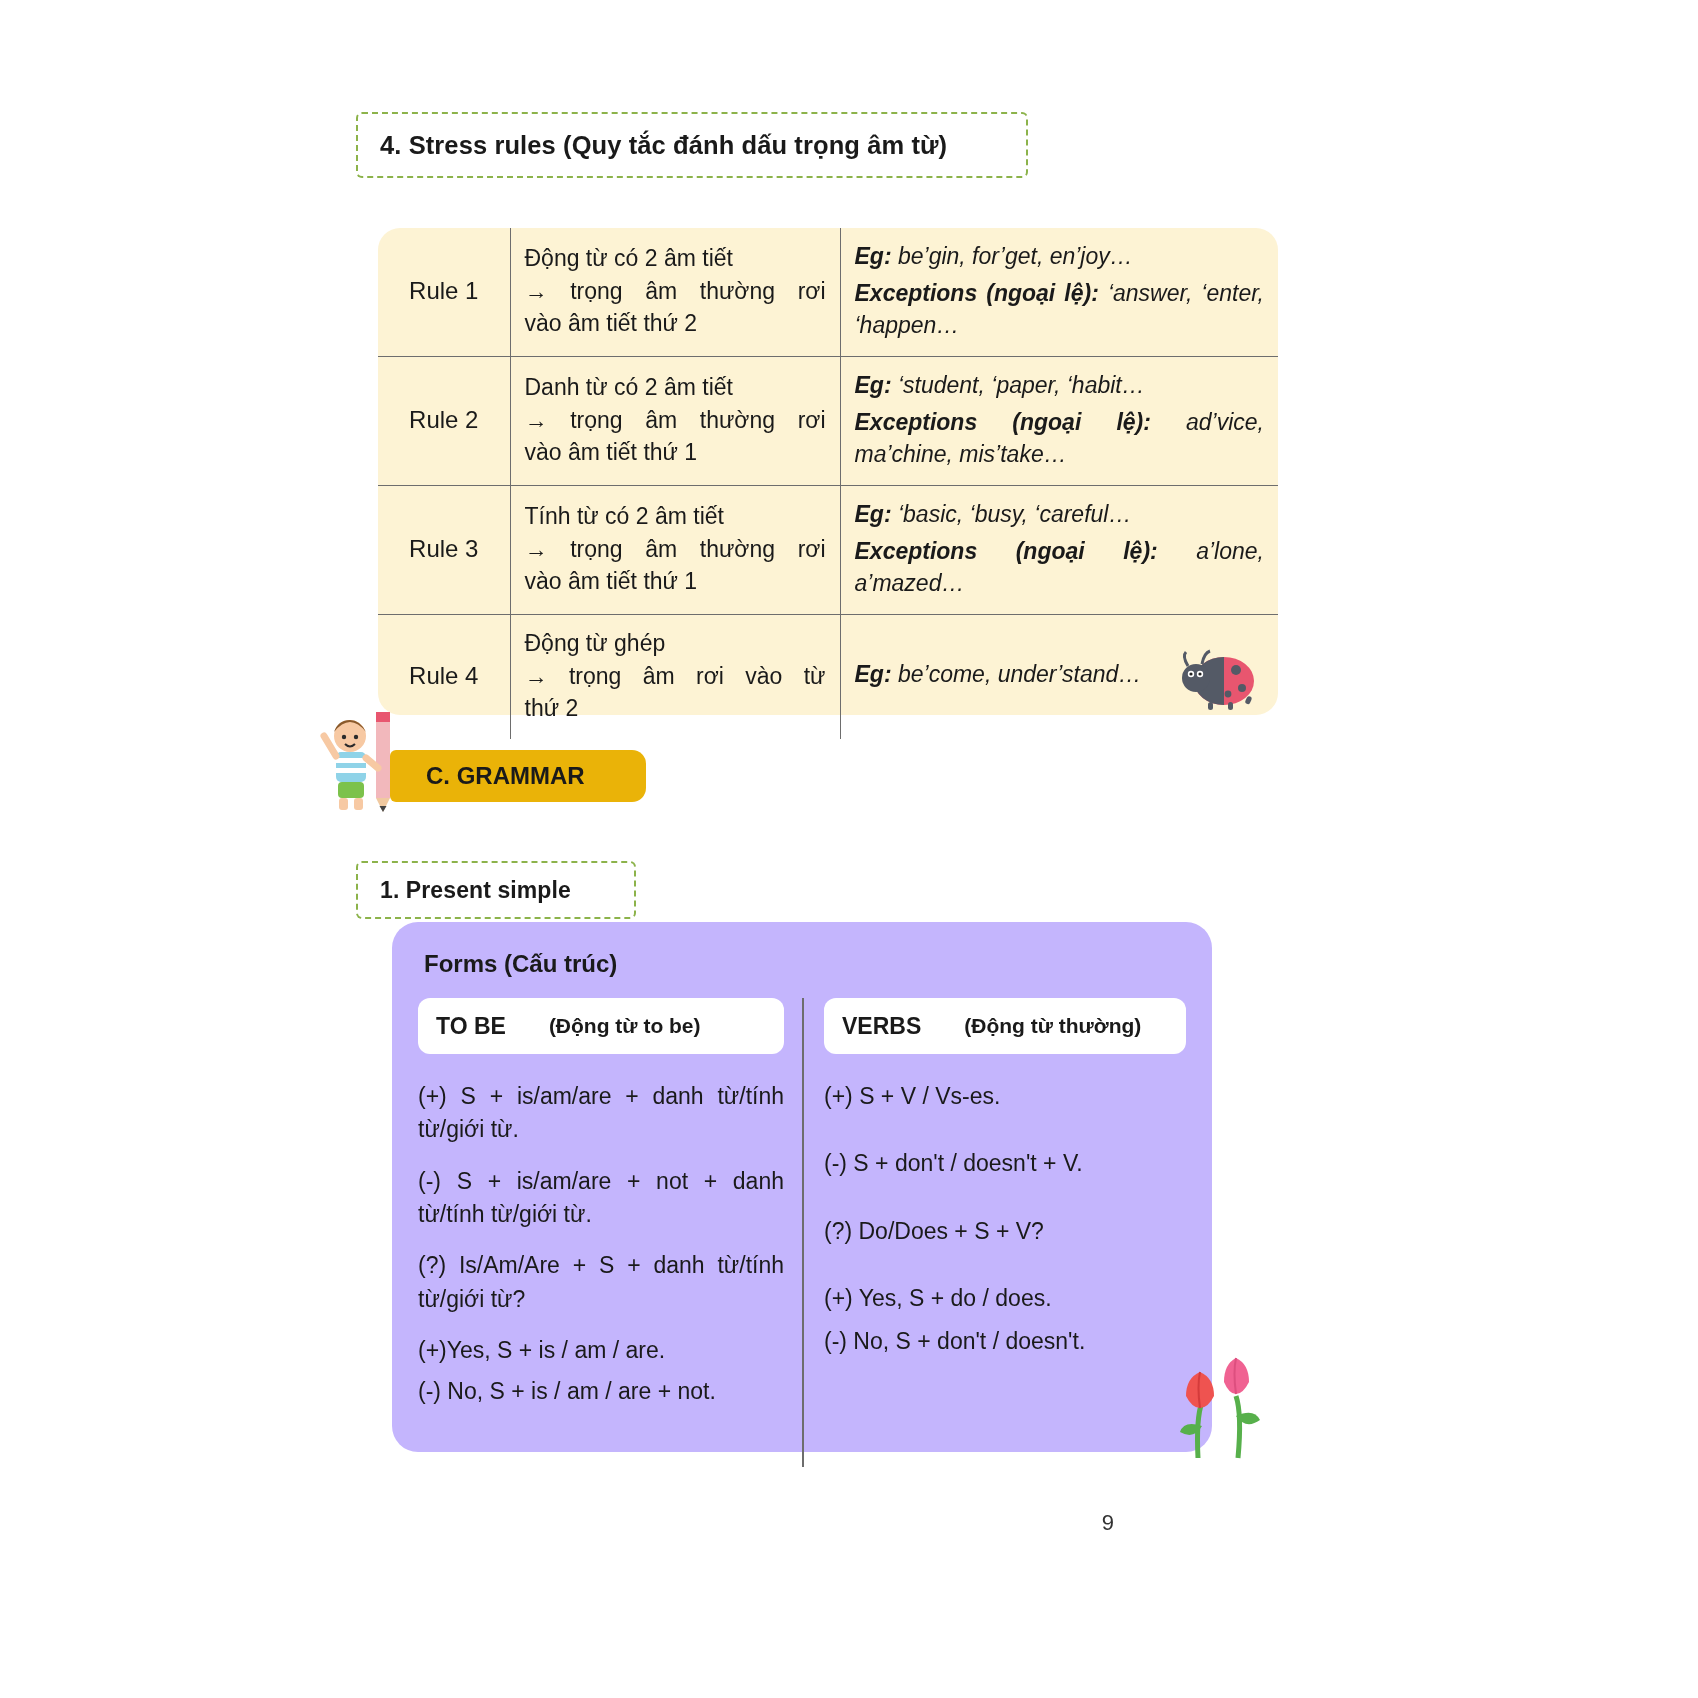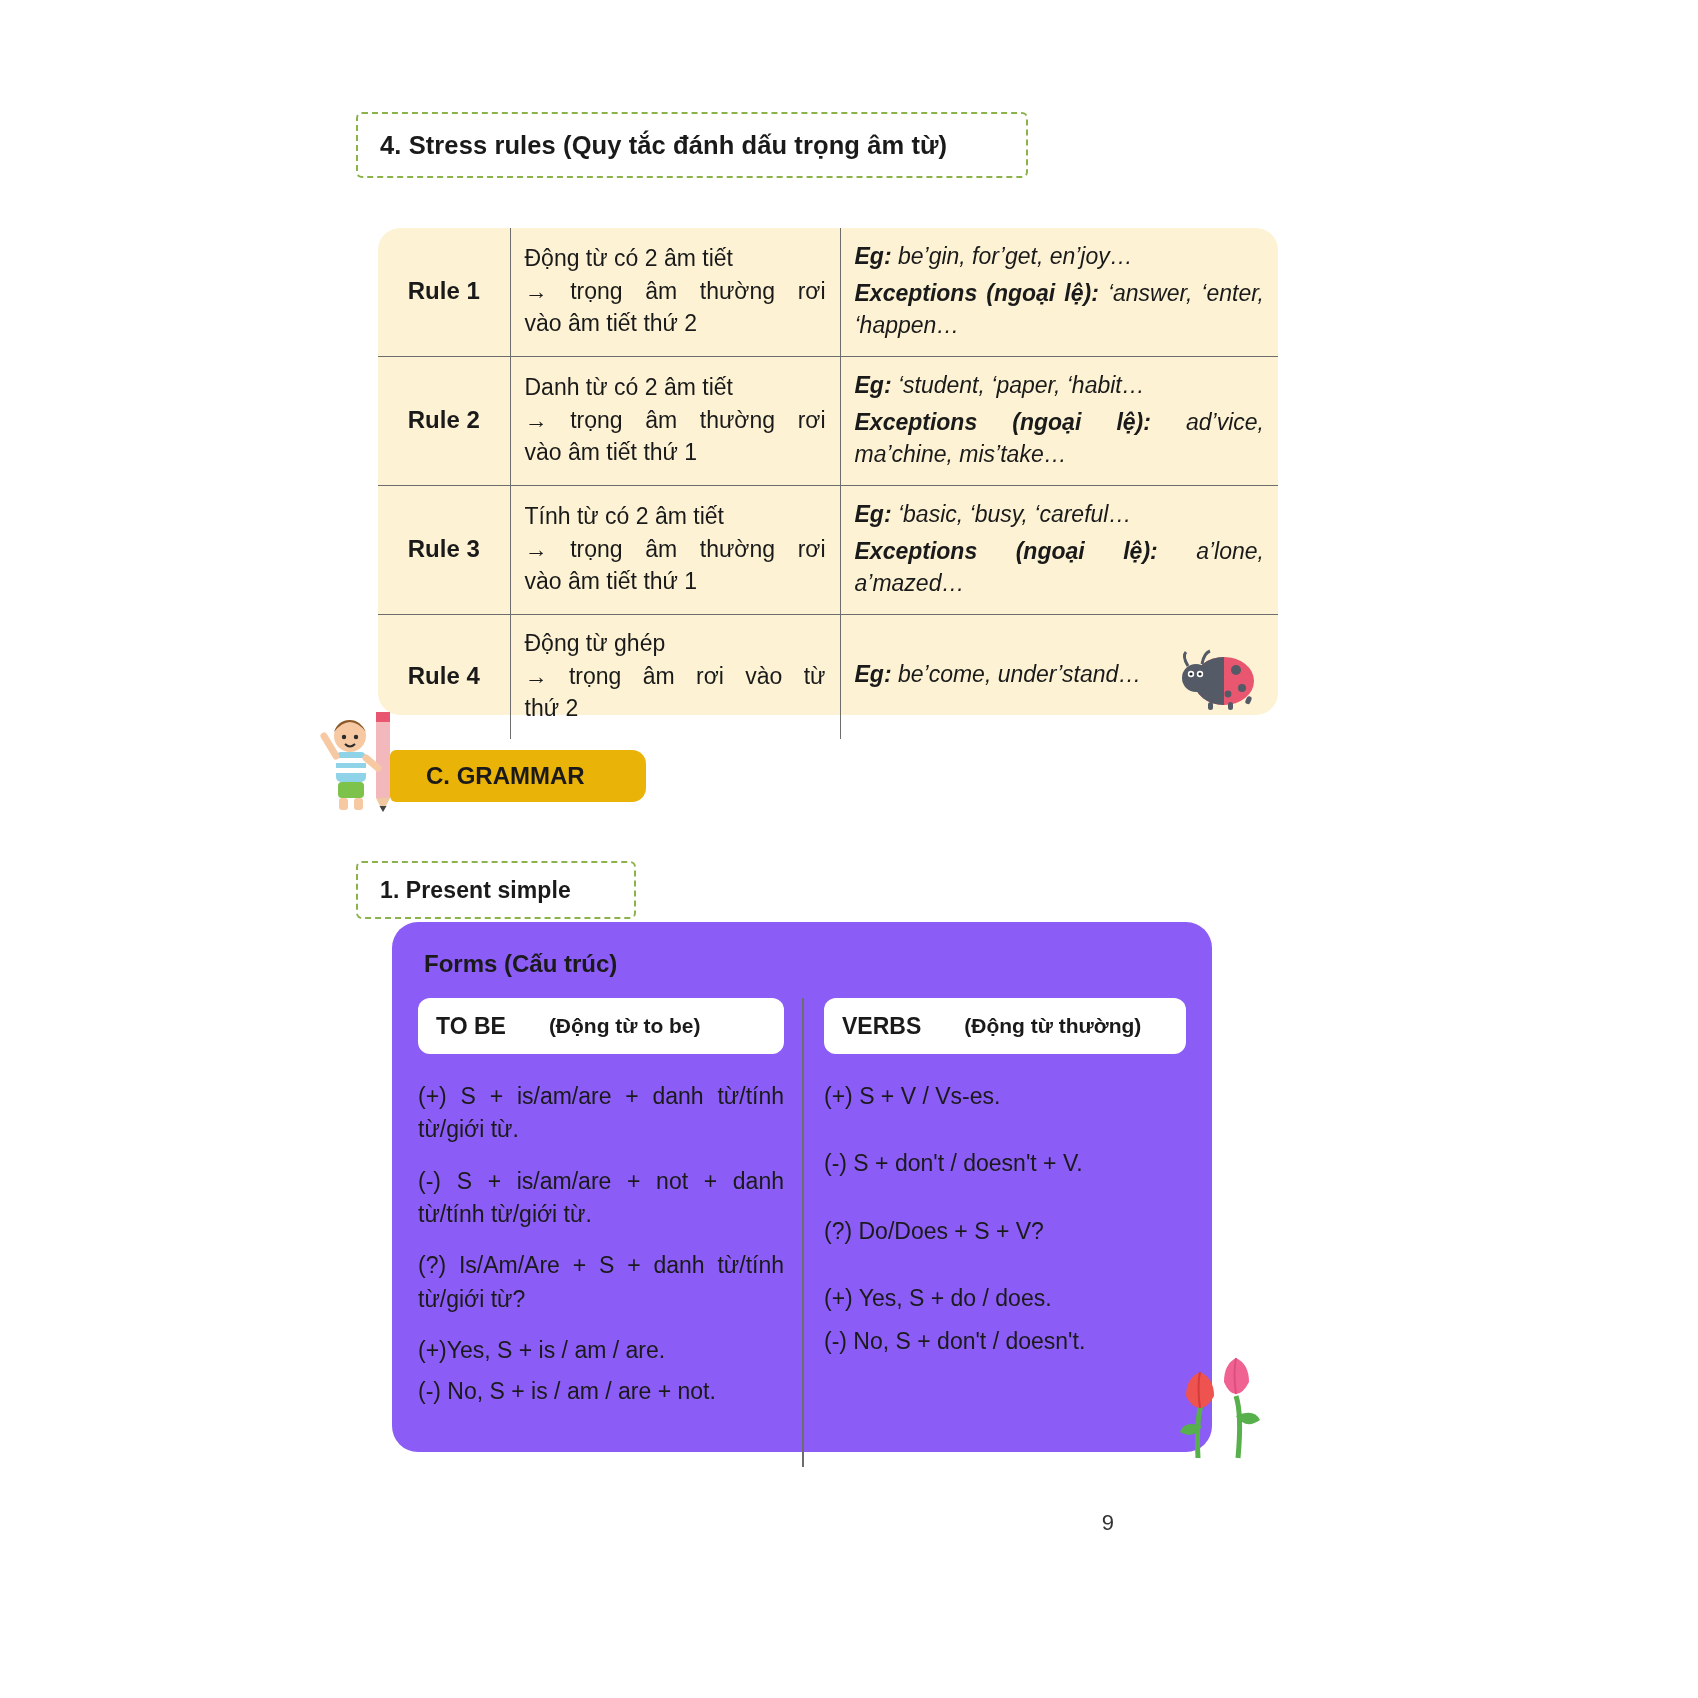--- a/index.html
+++ b/index.html
@@ -77,7 +77,7 @@
   .col-rule {
     width: 132px;
     text-align: center;
-    font-weight: bold;
+    font-weight: normal;
     font-size: 24px;
     border-right: none !important;
   }

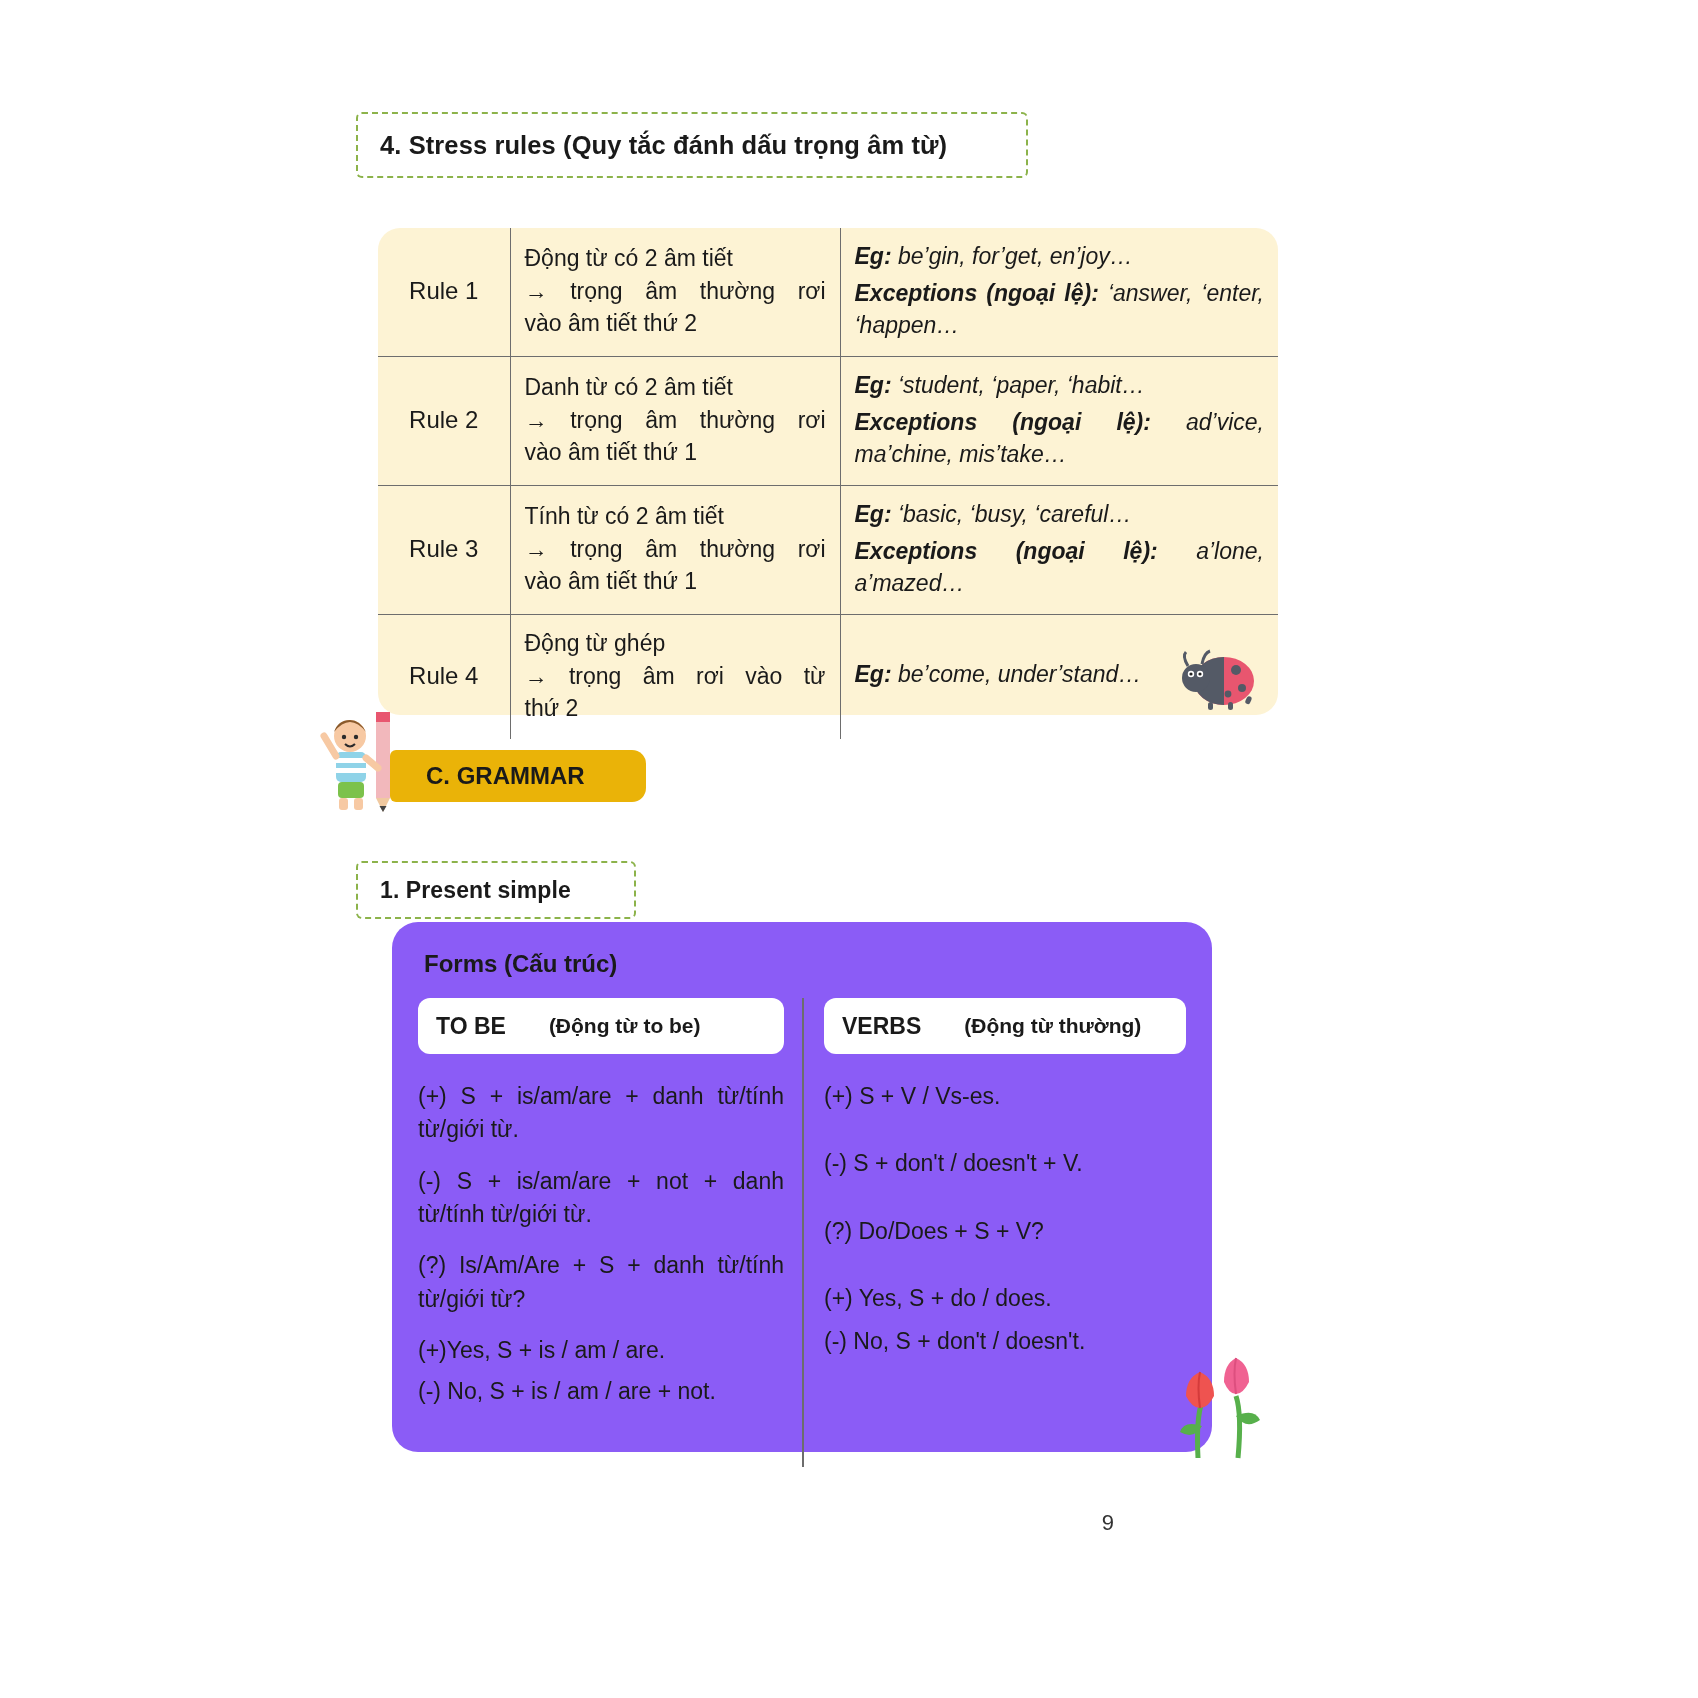--- a/index.html
+++ b/index.html
@@ -134,7 +134,7 @@
     top: 922px;
     width: 820px;
     height: 530px;
-    background: #8b5cf6;
+    background: #c4b5fd;
     border-radius: 26px;
     padding: 22px 26px;
   }

